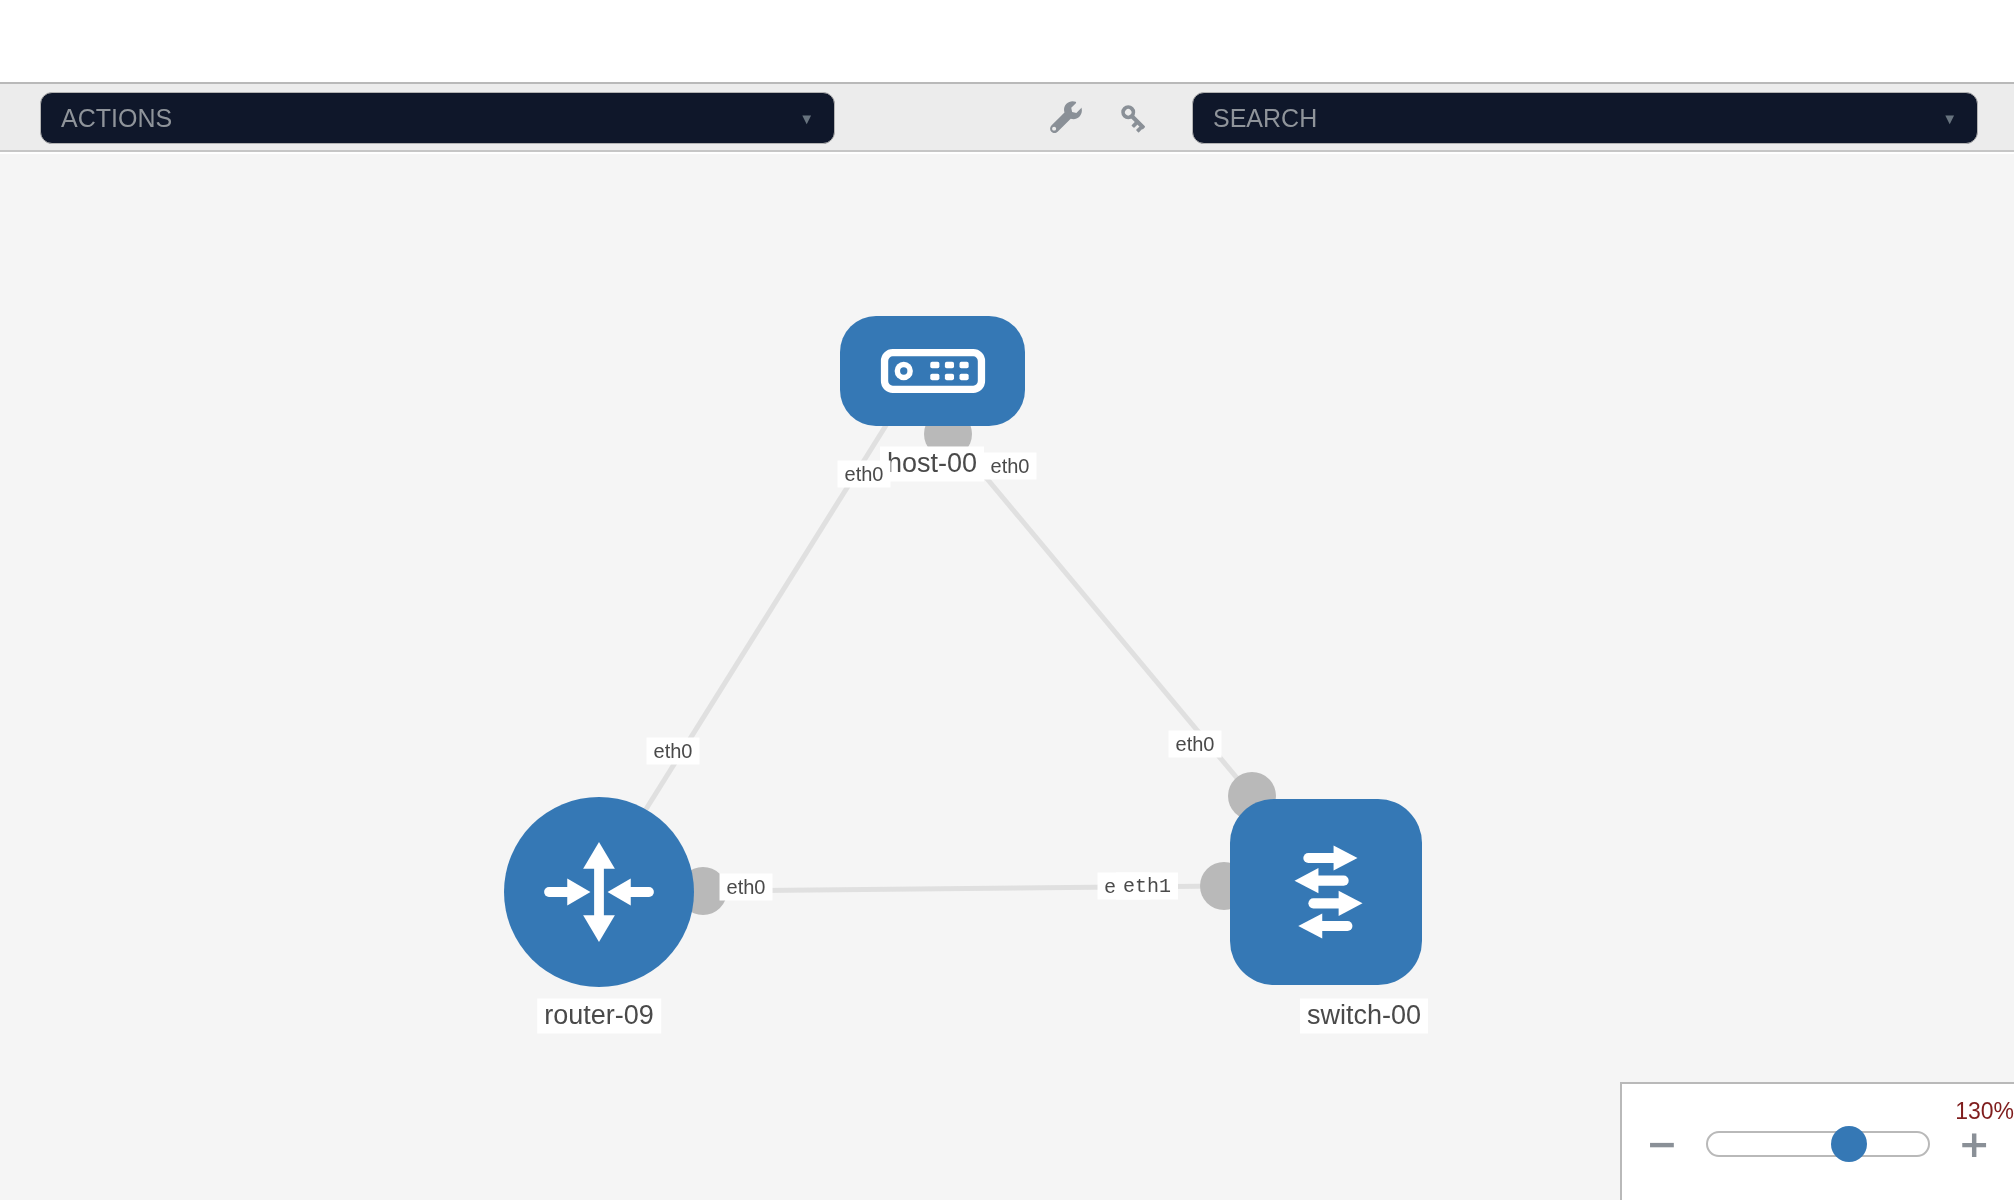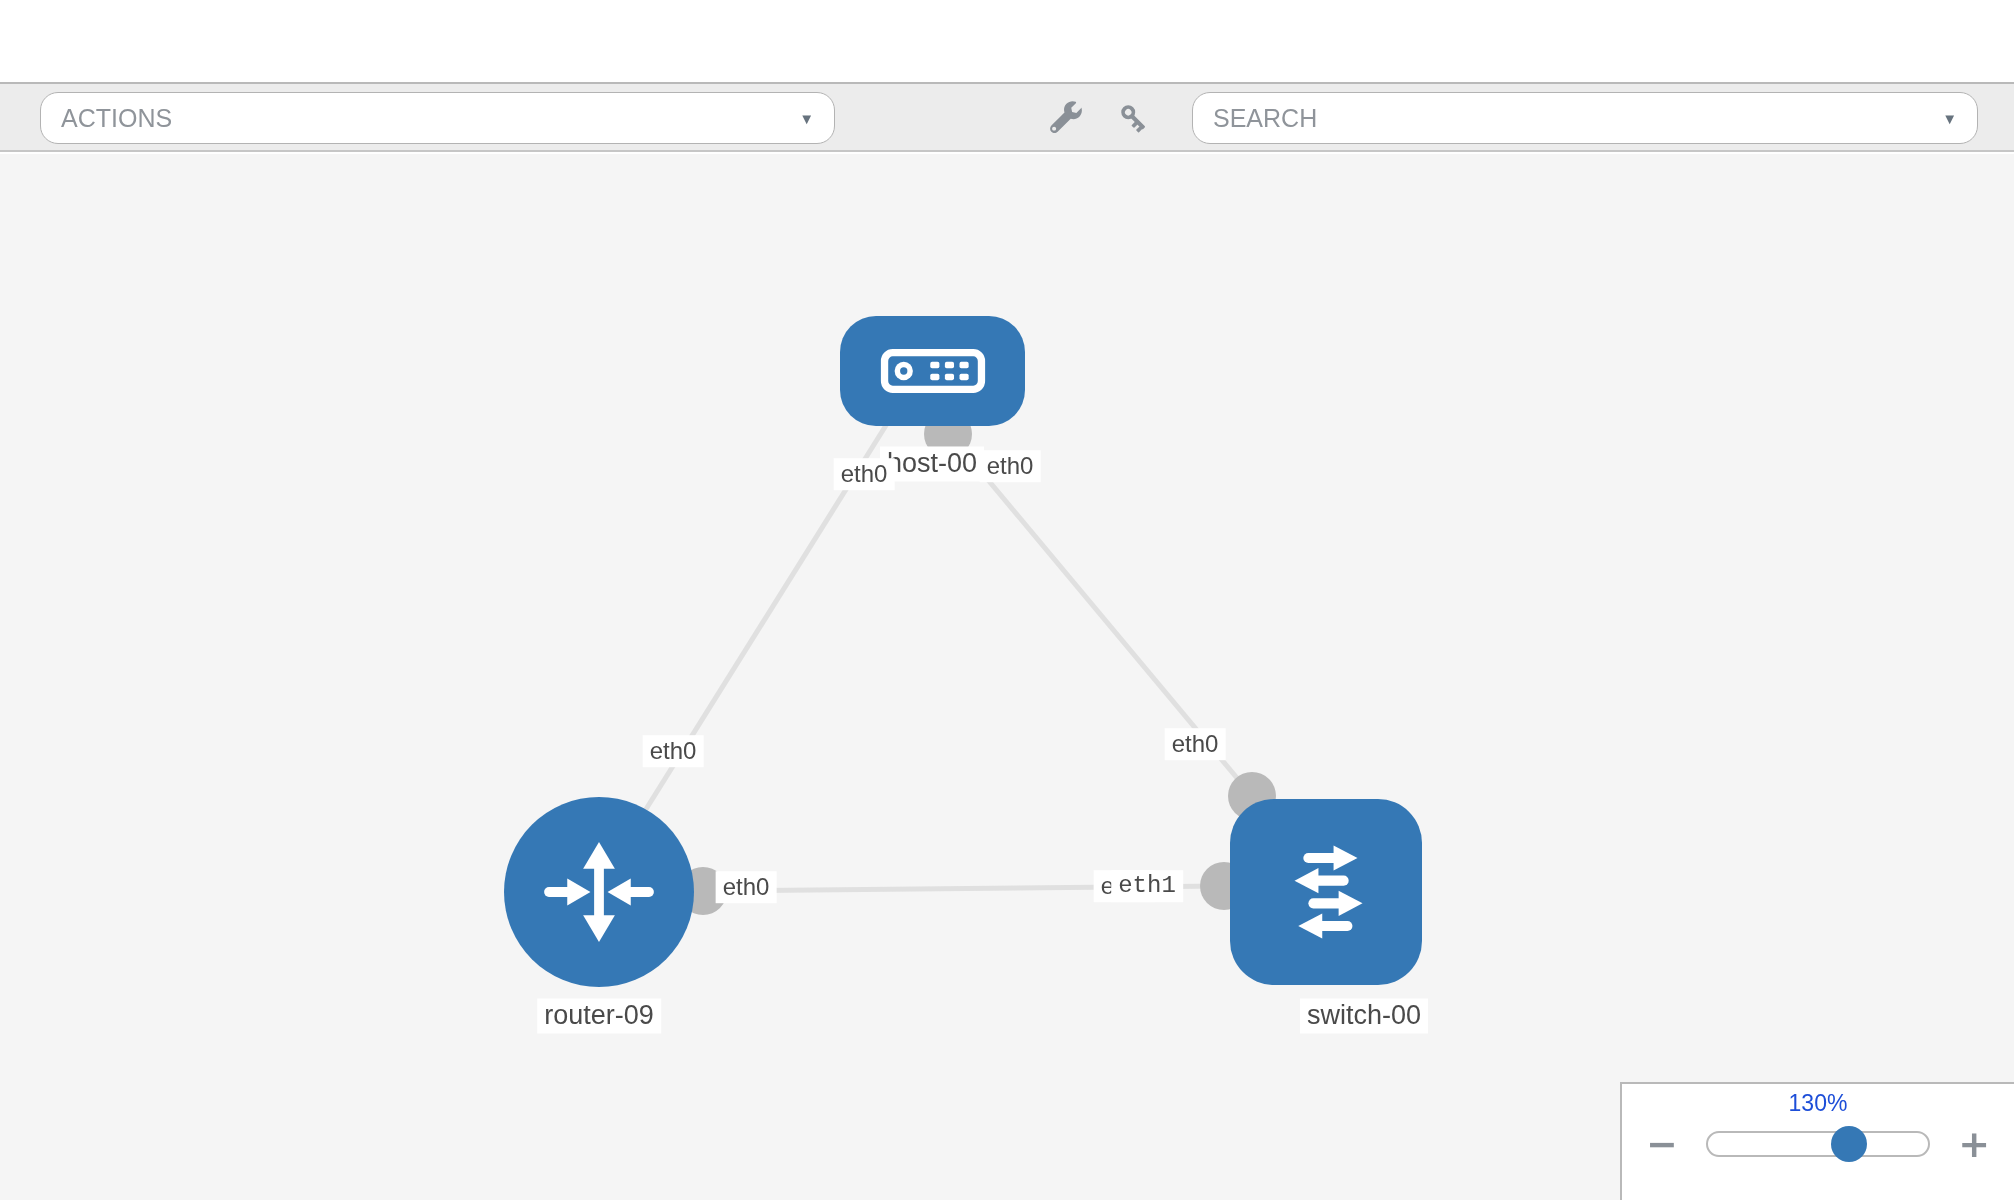--- a/index.html
+++ b/index.html
@@ -17,7 +17,7 @@
   
   .toolbar { position:absolute; left:0; top:82px; width:2014px; height:70px; background:#ececec;
              border-top:2px solid #b9b9b9; border-bottom:2px solid #c6c6c6; }
-  .select { position:absolute; top:8px; height:52px; background:#ffffff; border:1px solid #b3b3b3; border-radius:18px;
+  .select { position:absolute; top:8px; height:52px; background:#0f172a; border:1px solid #b3b3b3; border-radius:12px;
             display:flex; align-items:center; padding:0 20px; cursor:pointer; }
   .select .ph { font-size:25px; color:#8f949a; }
   .select .caret { position:absolute; right:20px; top:50%; transform:translateY(-50%); font-size:15px; color:#67737e; }

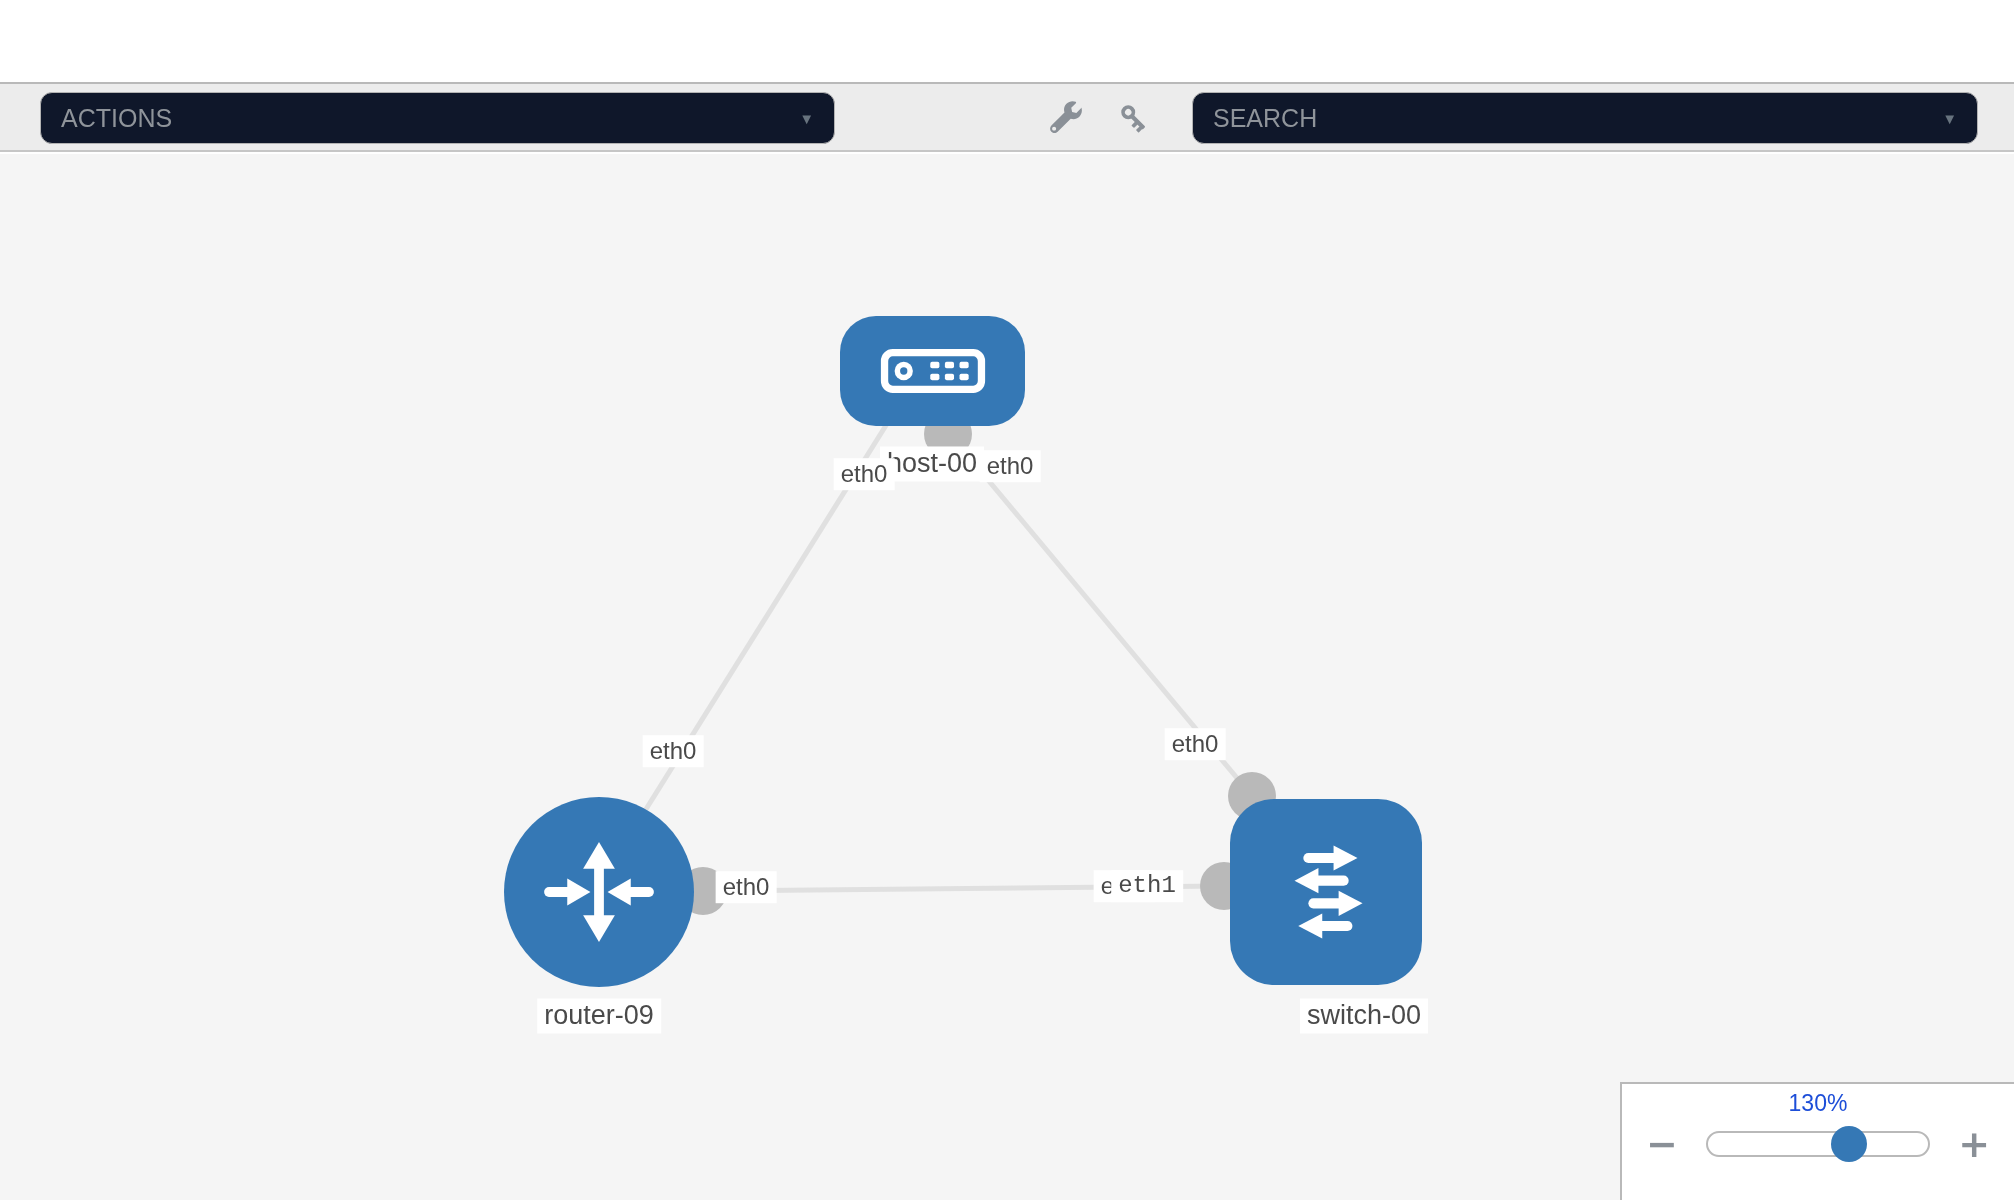--- a/index.html
+++ b/index.html
@@ -42,7 +42,7 @@
   .lbl { position:absolute; transform:translate(-50%,-50%); background:#fff; color:#4a4a4a; white-space:nowrap;
          padding:2px 7px; line-height:1.15; }
   .lbl.name { font-size:27px; }
-  .lbl.eth  { font-size:24px; }
+  .lbl.eth  { font-size:20px; }
 
   
   .zoom-panel { position:absolute; left:1620px; top:928px; width:394px; height:118px; background:#fff;

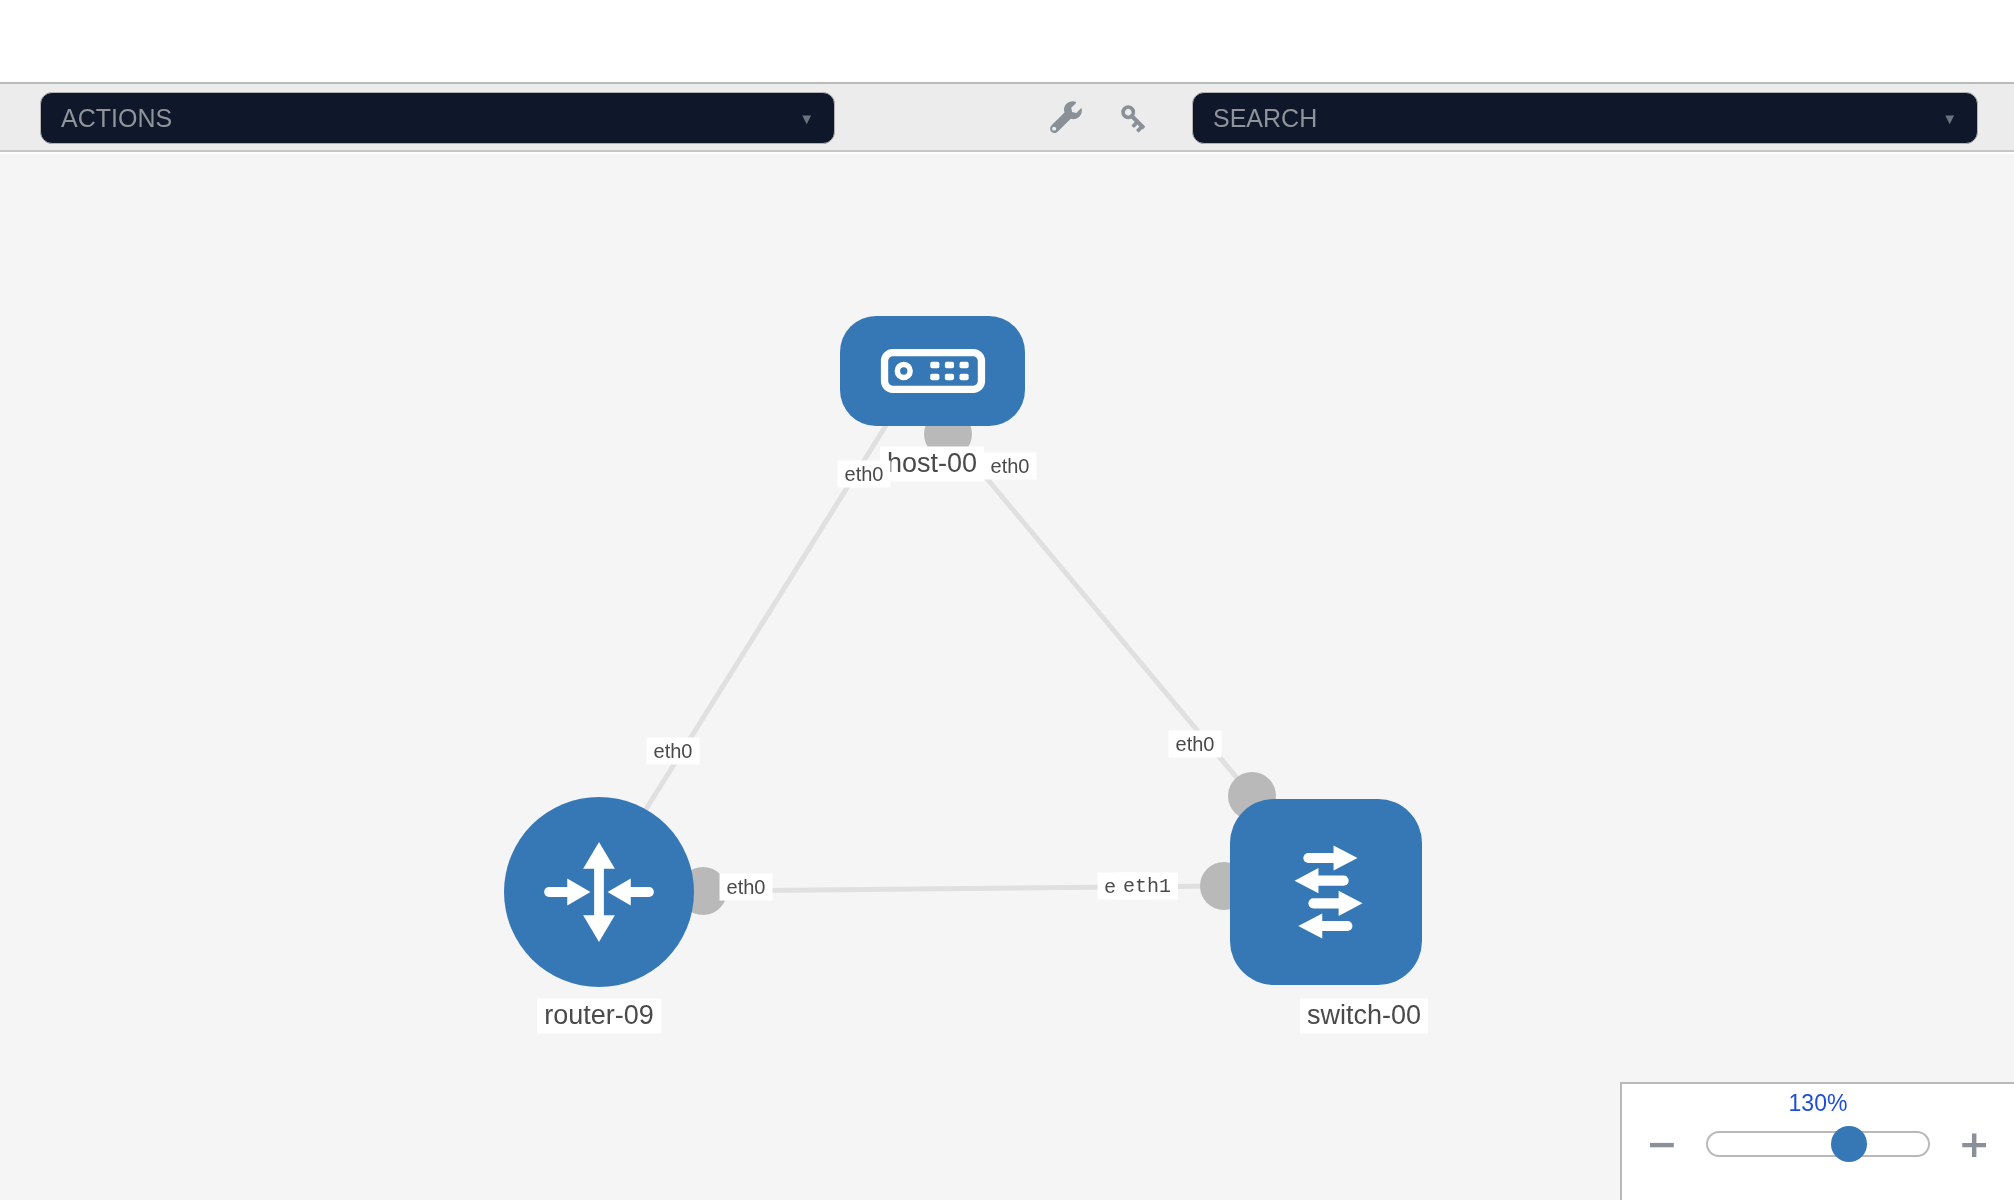--- a/index.html
+++ b/index.html
@@ -47,7 +47,7 @@
   
   .zoom-panel { position:absolute; left:1620px; top:928px; width:394px; height:118px; background:#fff;
                 border-left:2px solid #b9b9b9; border-top:2px solid #b9b9b9; }
-  .zoom-level { position:absolute; left:0; right:0; top:6px; text-align:center; font-size:23px; color:#1d4ed8; }
+  .zoom-level { position:absolute; left:0; right:0; top:14px; text-align:right; font-size:23px; color:#7f1d1d; }
   .zoom-row { position:absolute; left:0; right:0; top:38px; height:44px; display:flex; align-items:center; padding:0 20px; }
   .zoom-minus, .zoom-plus { border:none; background:transparent; color:#8a9097; font-size:38px; font-weight:700;
                             line-height:0; cursor:pointer; padding:0 4px; font-family:"DejaVu Sans", sans-serif; }

